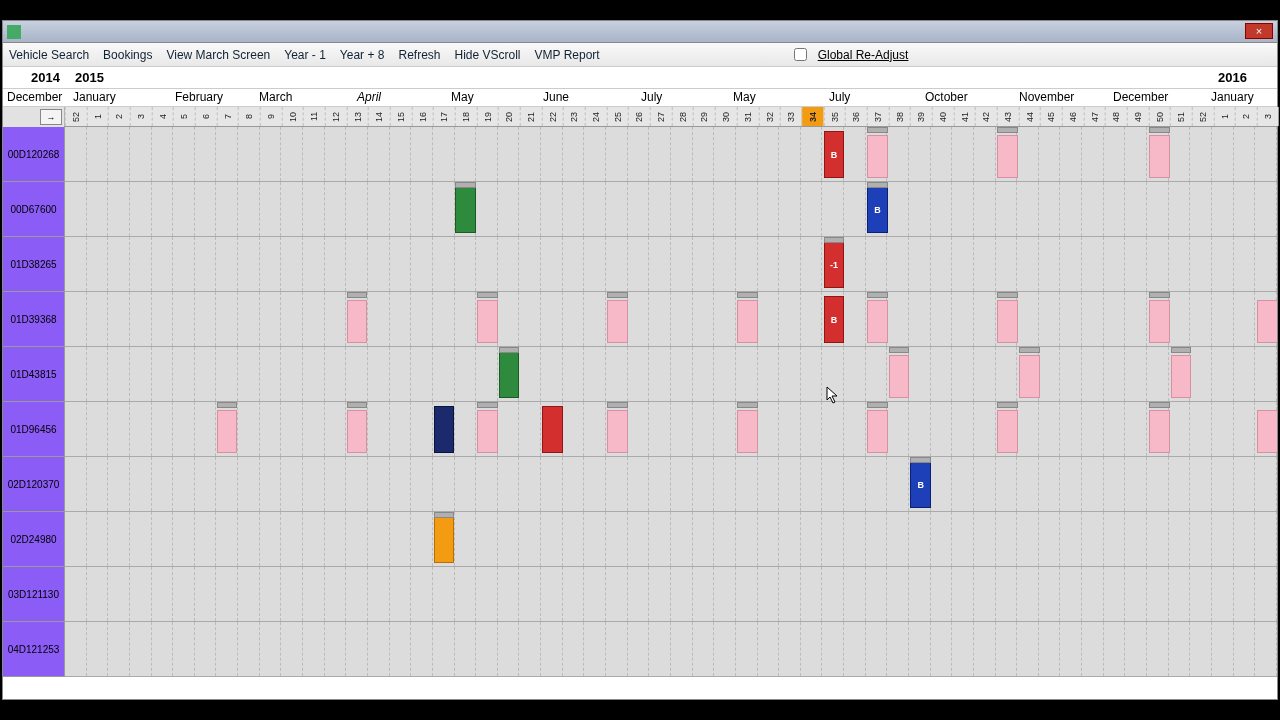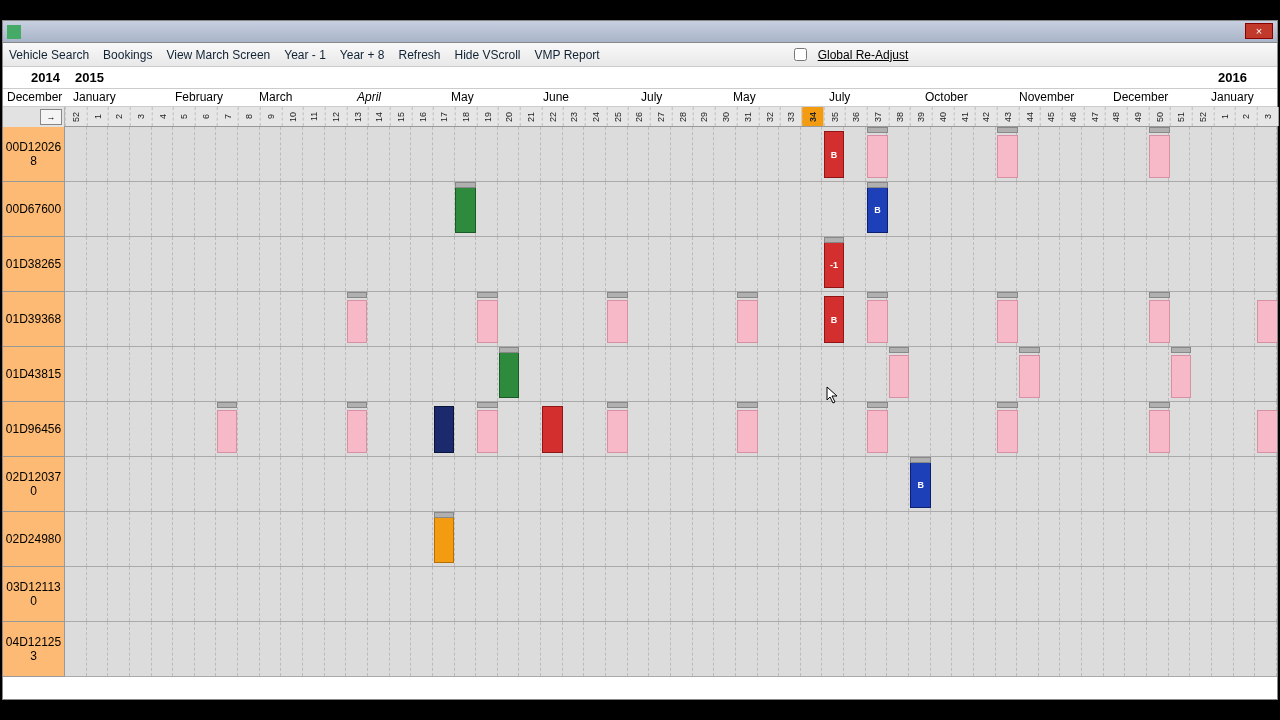--- a/index.html
+++ b/index.html
@@ -27,7 +27,7 @@
   .weekbar .wk.current { background: #f39c12; font-weight: bold; }
   .gridbody { display: flex; height: 550px; overflow: hidden; }
   .rowhdrs { flex: 0 0 62px; background: #ddd; }
-  .rowhdrs .rh { height: 55px; border-bottom: 1px solid #999; border-right: 1px solid #999; display: flex; align-items: center; justify-content: center; text-align:center; font-size: 12px; background: #fdba74; padding: 0 2px; word-break: break-all; }
+  .rowhdrs .rh { height: 55px; border-bottom: 1px solid #999; border-right: 1px solid #999; display: flex; align-items: center; justify-content: center; text-align:center; font-size: 10px; background: #8b5cf6; padding: 0 2px; word-break: break-all; }
   .gridcells { flex: 1; position: relative; background: #dcdcdc; }
   .row { height: 55px; border-bottom: 1px solid #aaa; position: relative; }
   .row .cellgrid { position:absolute; inset:0; display:flex; }

